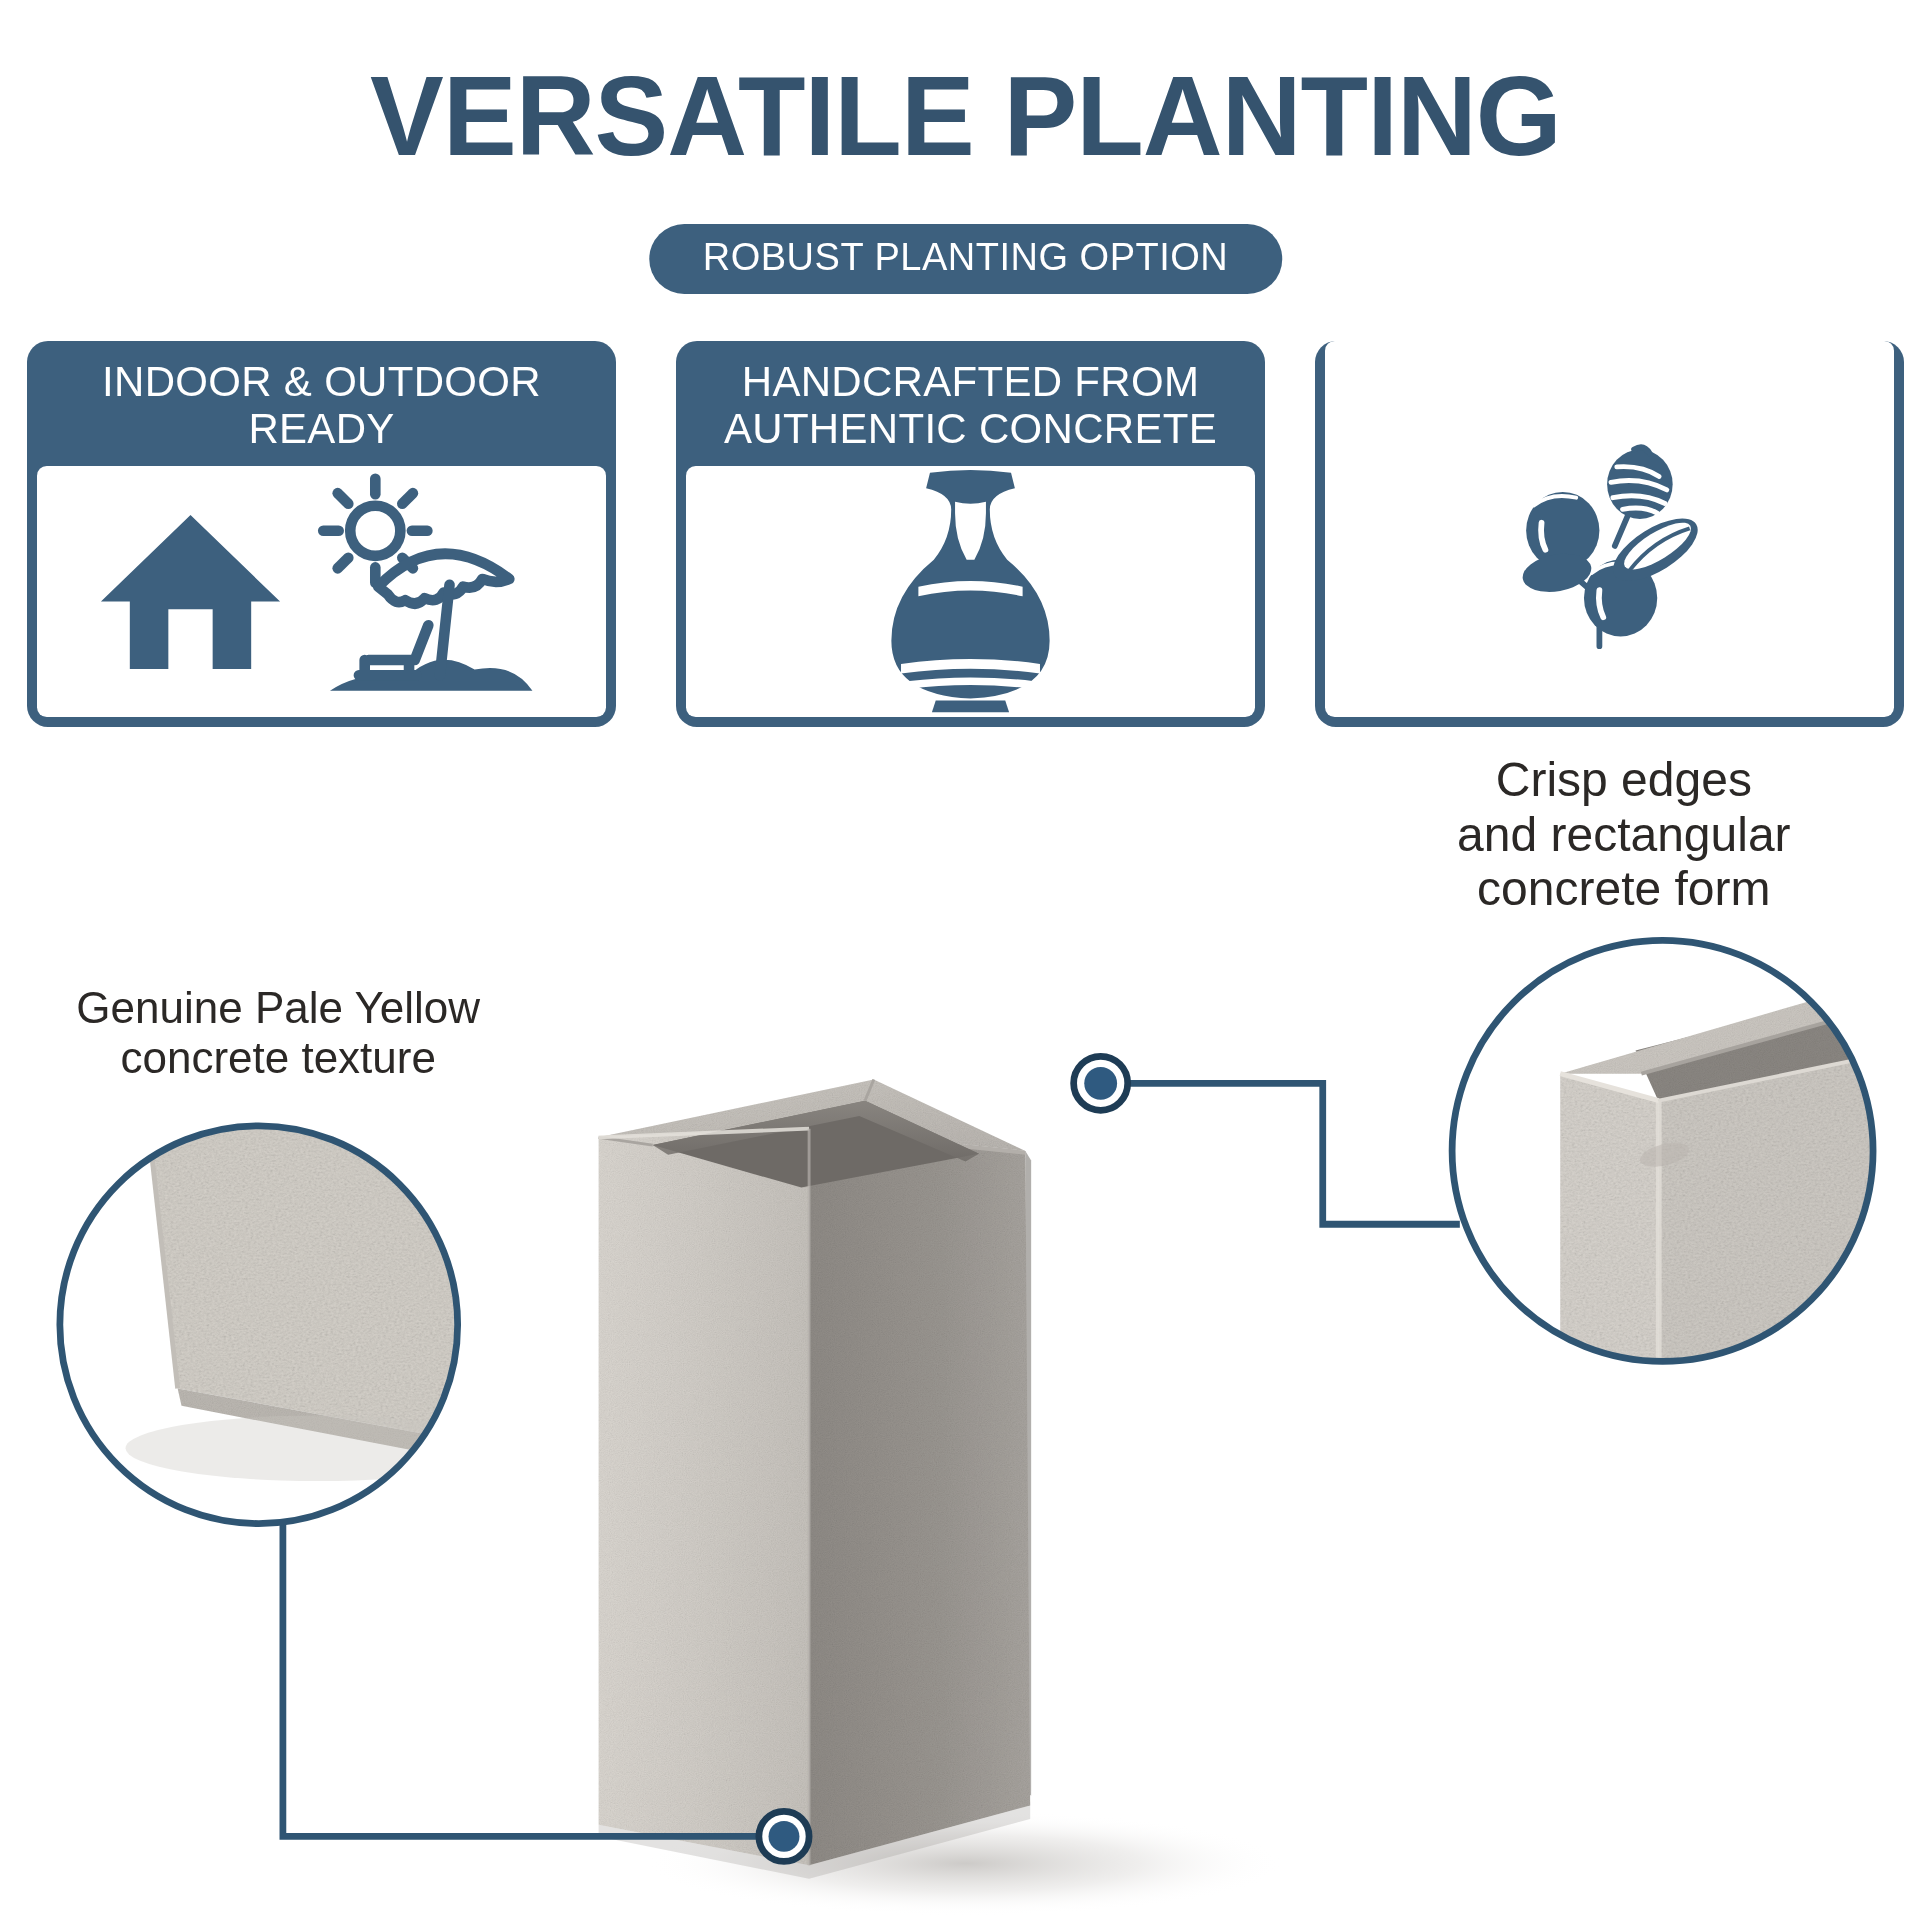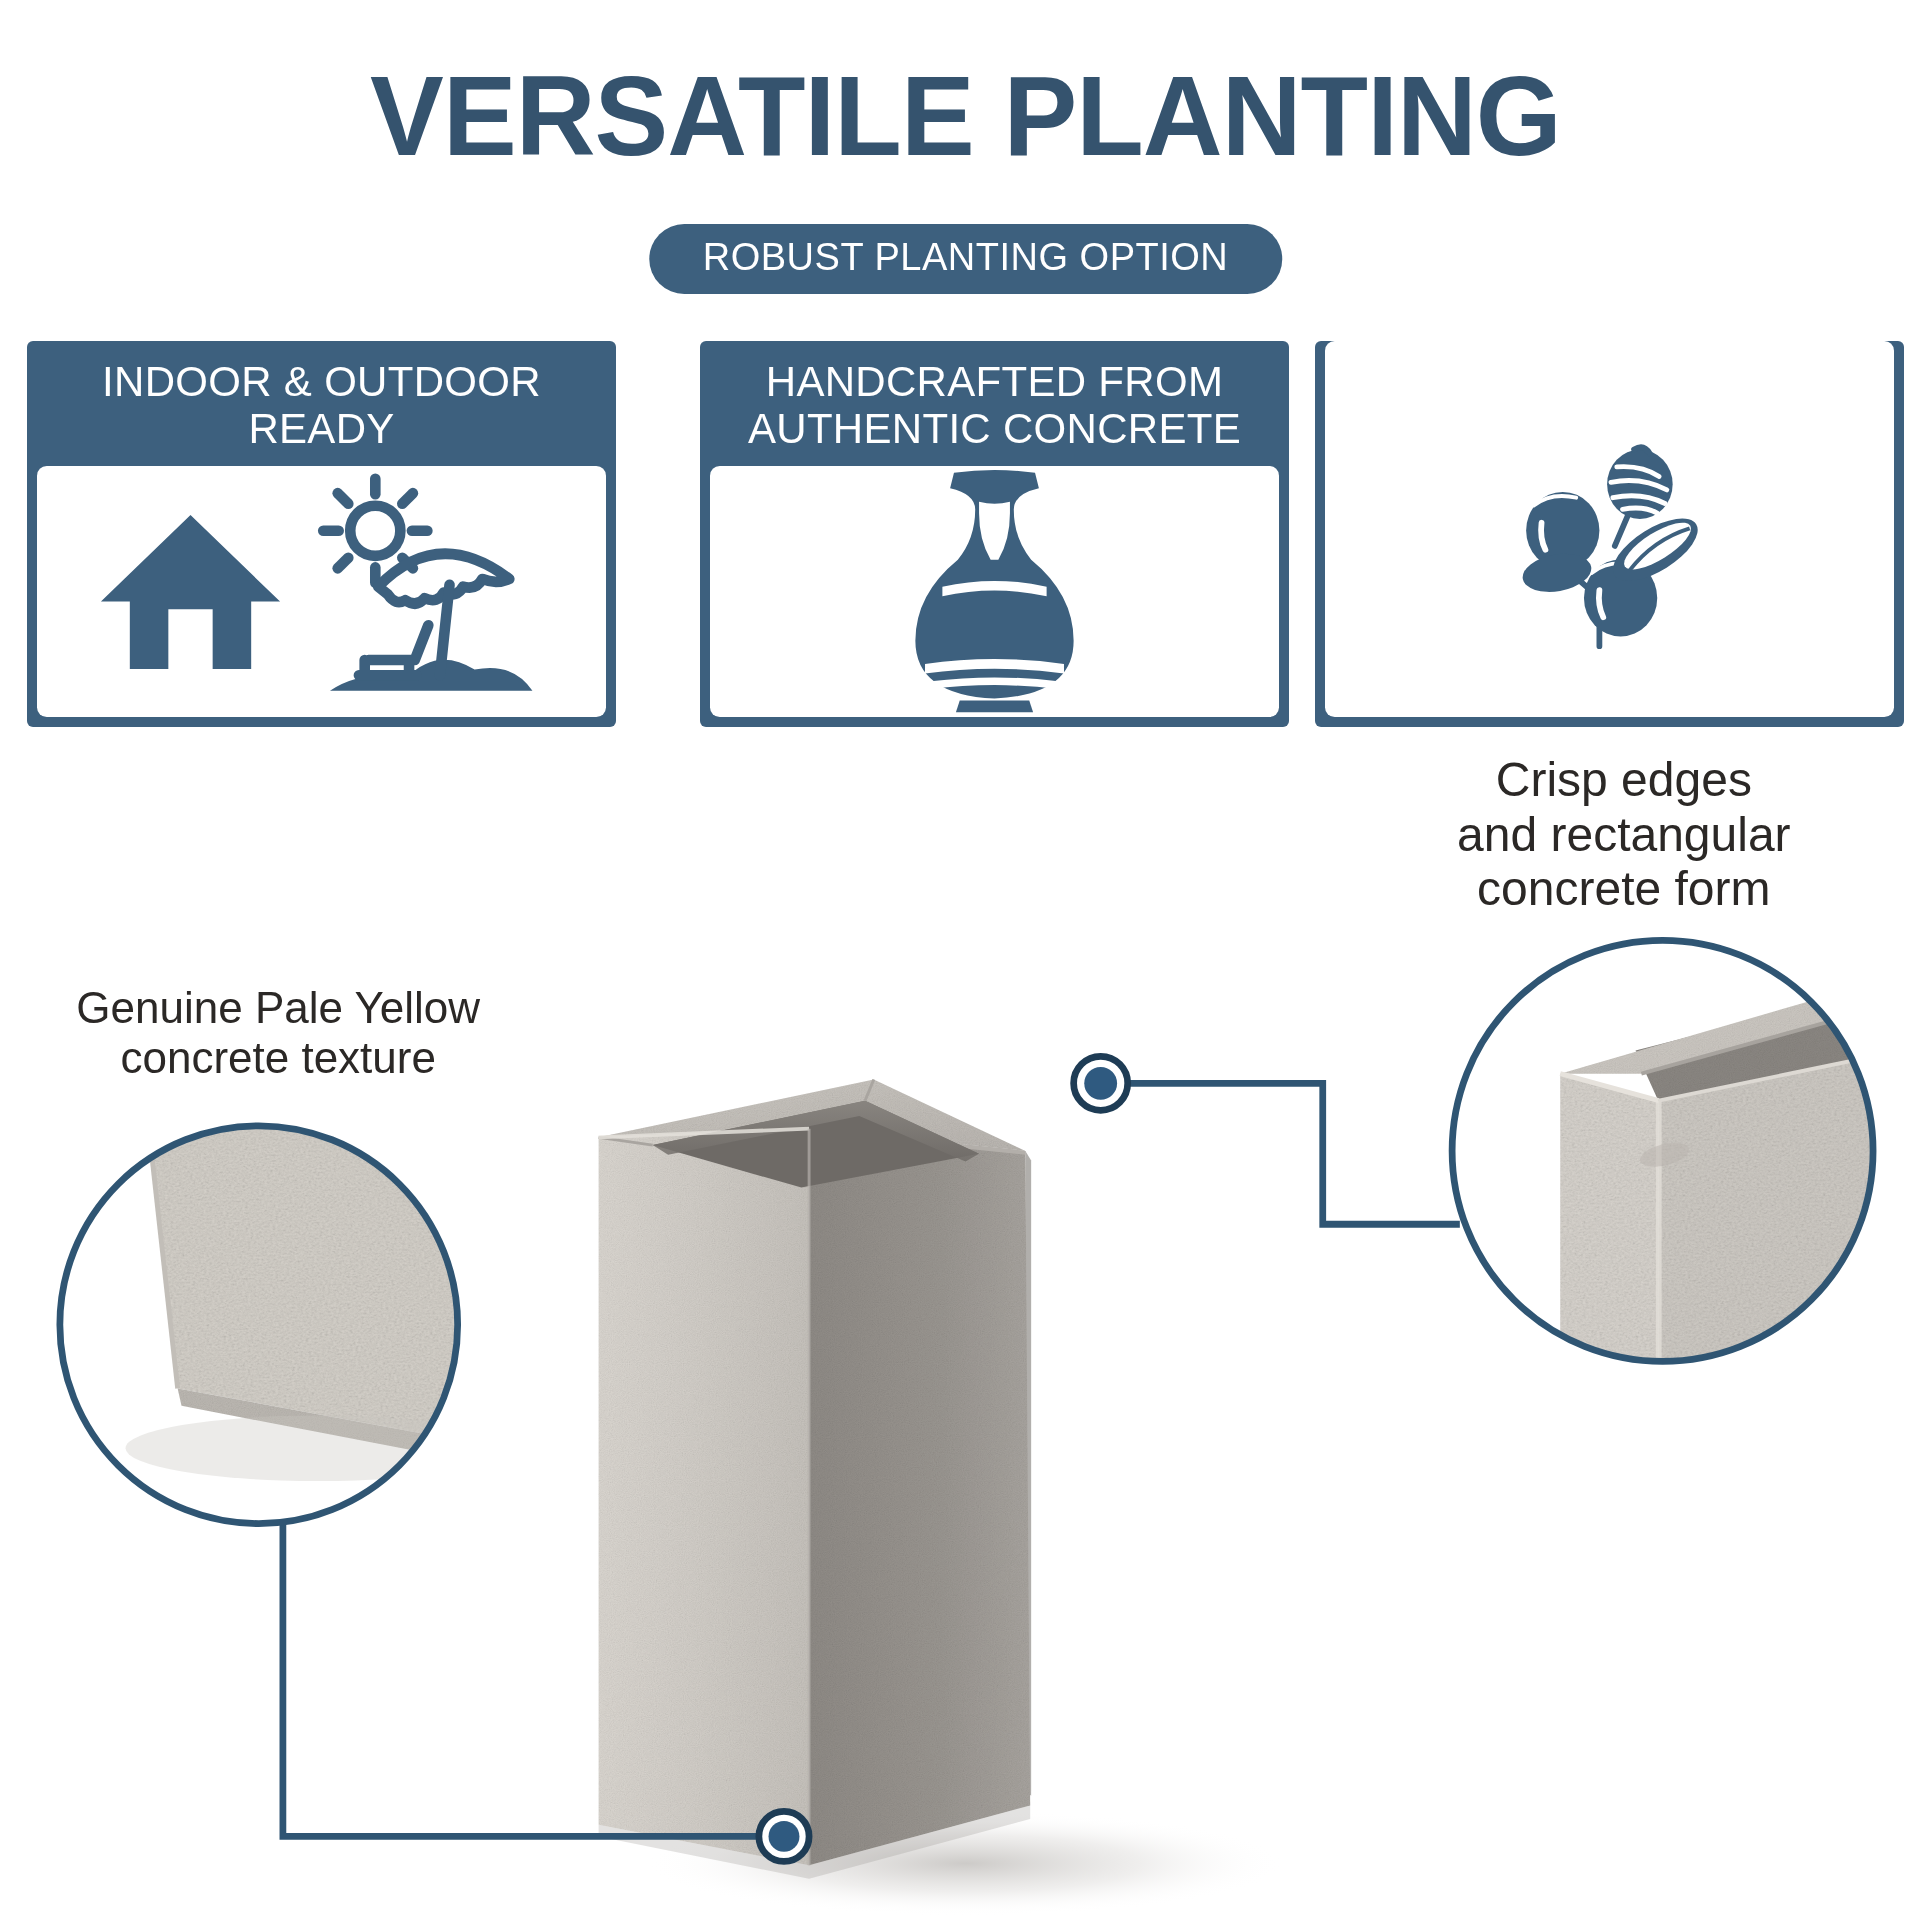--- a/index.html
+++ b/index.html
@@ -44,7 +44,7 @@
     top: 341px;
     height: 386px;
     background: #3d607e;
-    border-radius: 6px;
+    border-radius: 21px;
     padding: 0;
     display: flex;
     flex-direction: column;

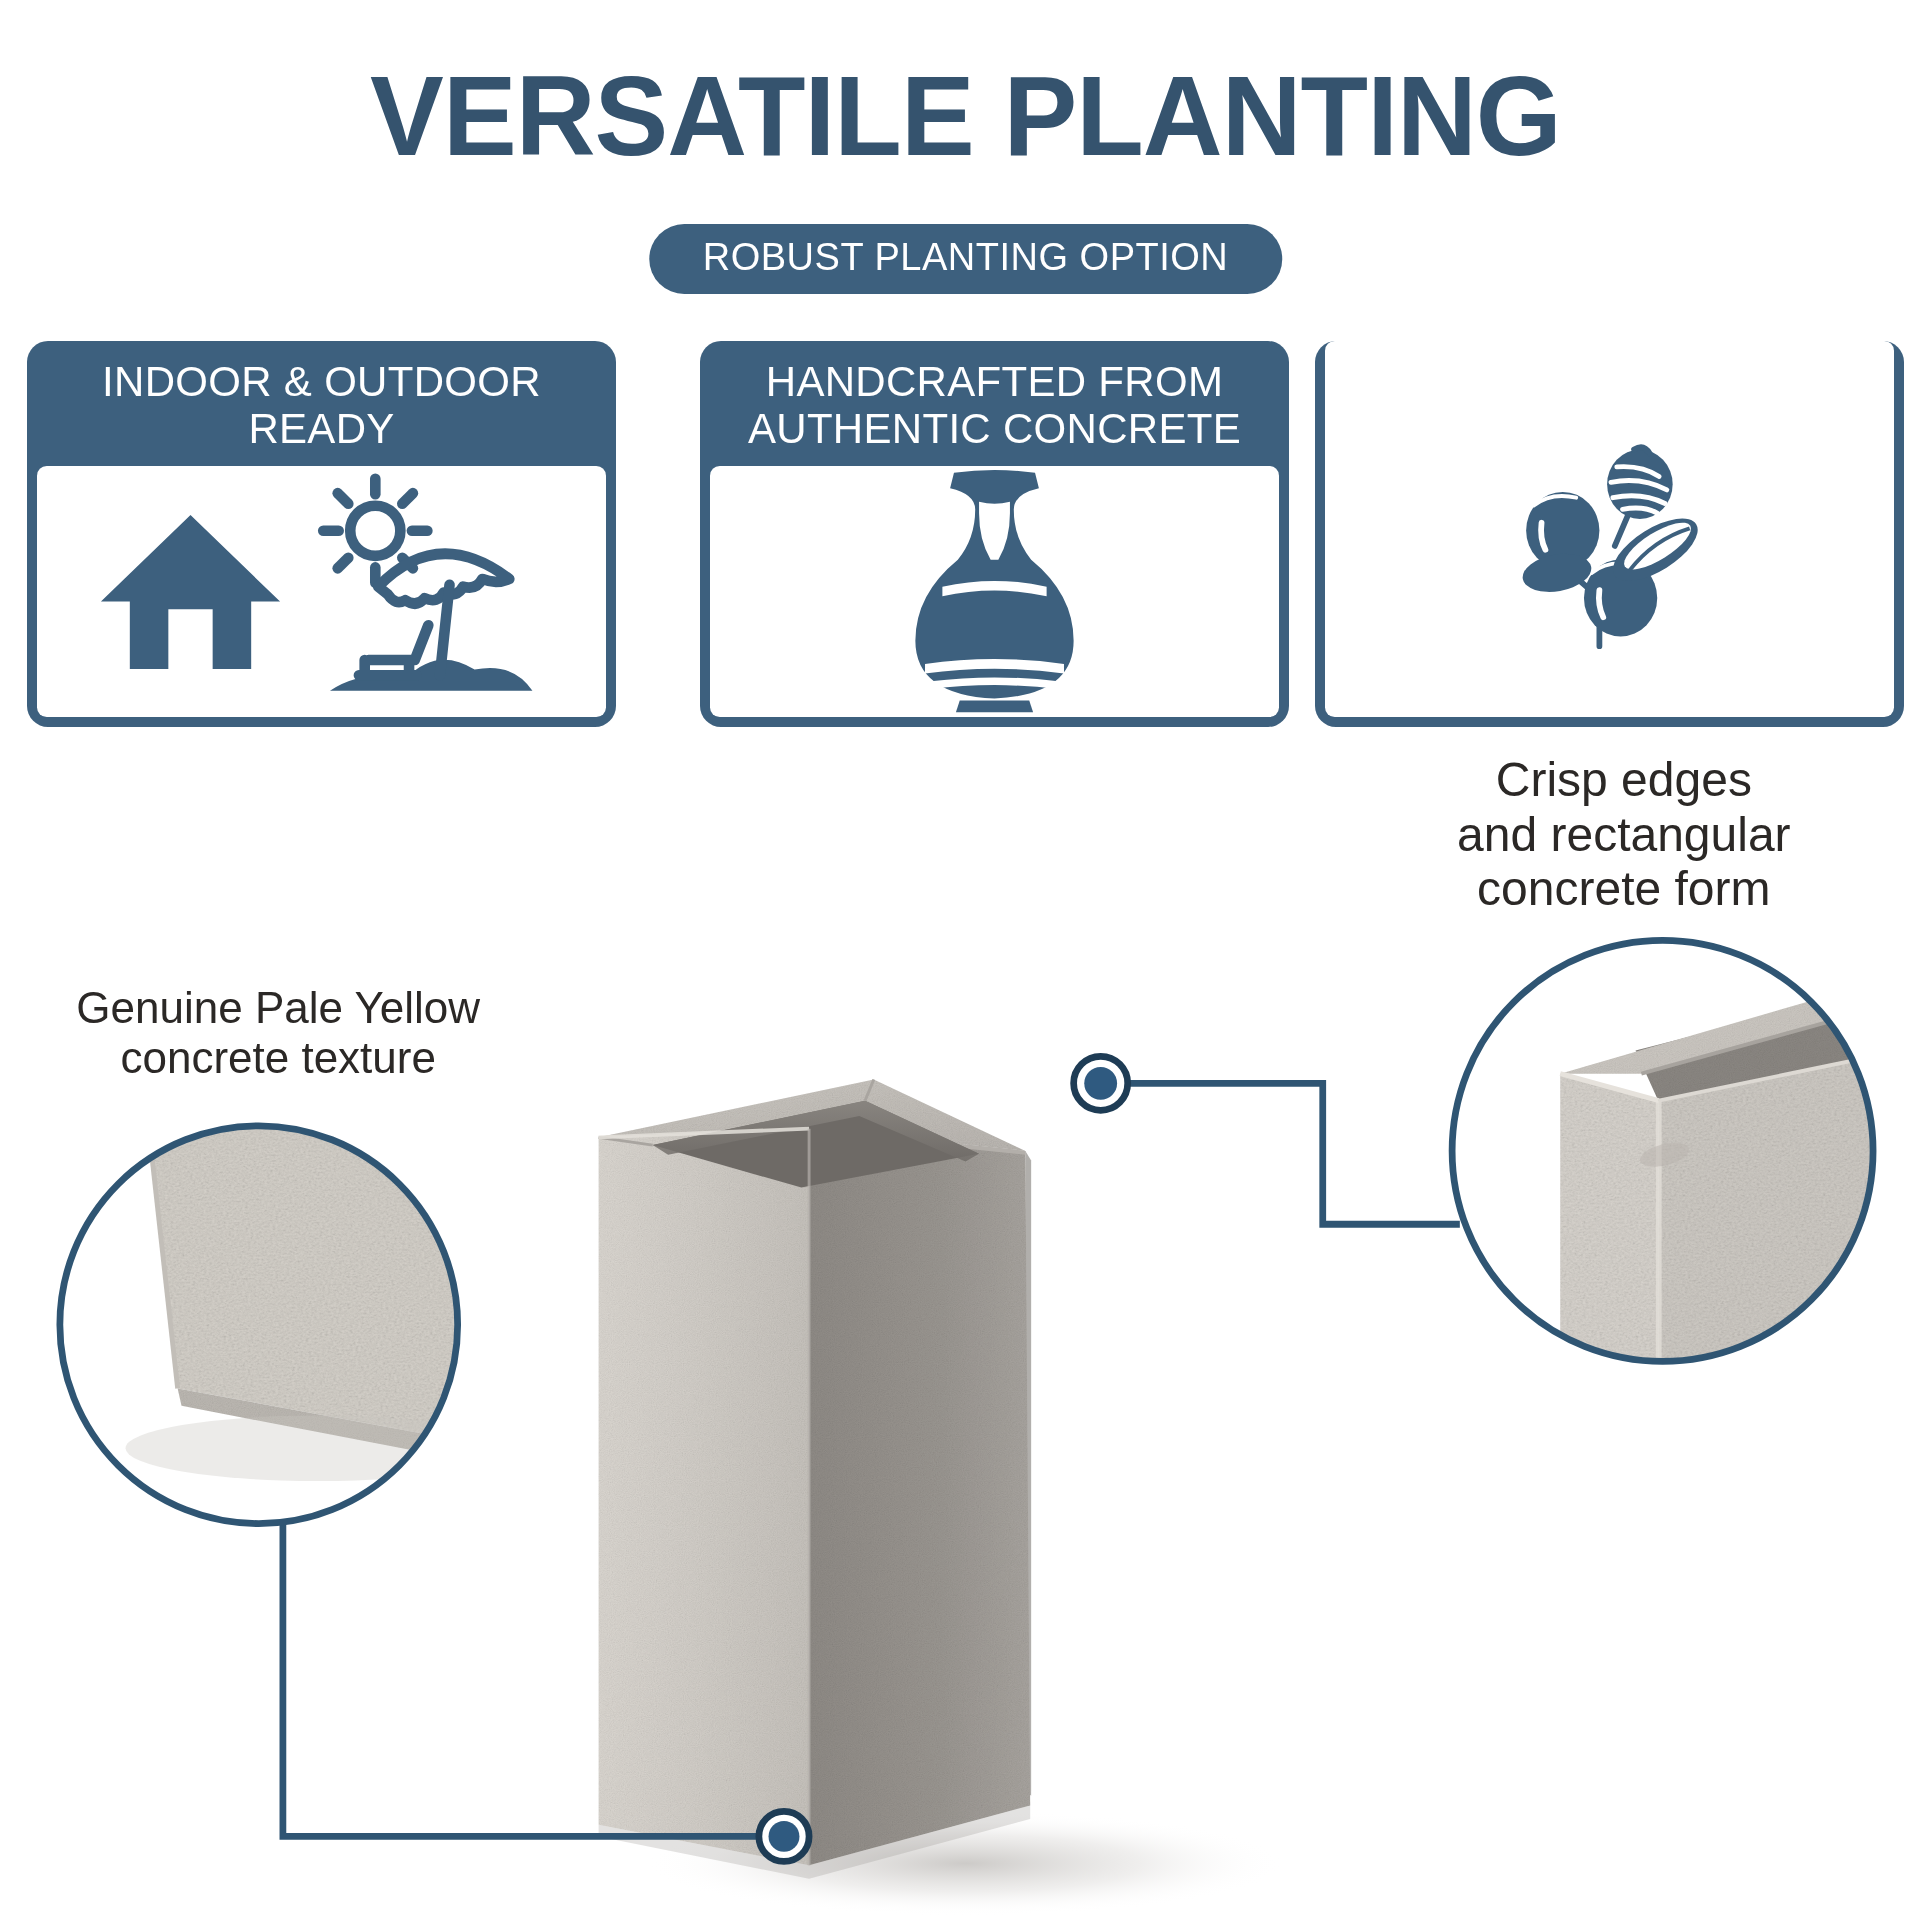--- a/index.html
+++ b/index.html
@@ -50,7 +50,7 @@
     flex-direction: column;
   }
   #feature-card-0 { left: 27px;   width: 589px; }
-  #feature-card-1 { left: 676px;  width: 589px; margin-left: 24px; }
+  #feature-card-1 { left: 676px;  width: 589px; }
   #feature-card-2 { left: 1315px; width: 589px; }
 
   .feature-head {

